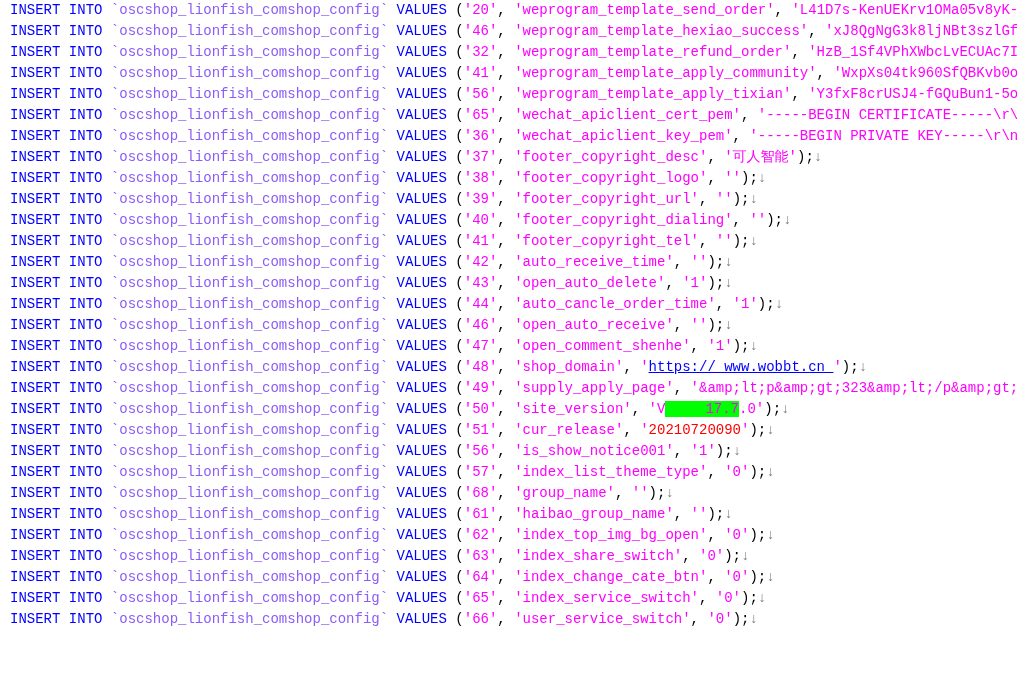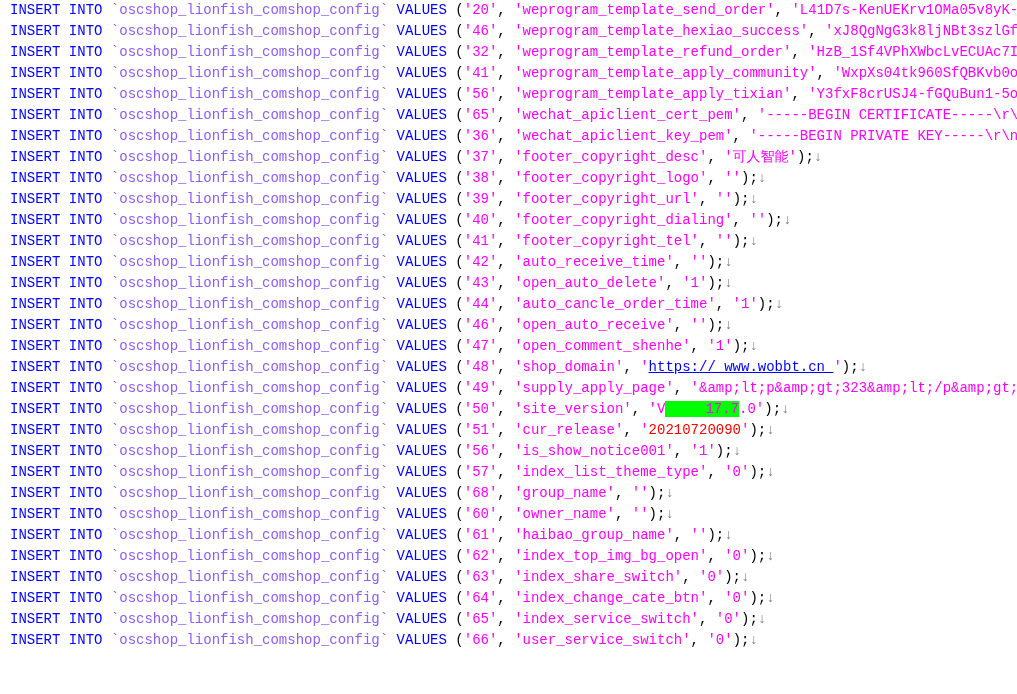--- a/index.html
+++ b/index.html
@@ -53,7 +53,6 @@
     <div><span class="kw">INSERT</span> <span class="kw">INTO</span> <span class="tbl">`oscshop_lionfish_comshop_config`</span> <span class="kw">VALUES</span> <span class="punc">(</span><span class="str">'56'</span><span class="punc">,</span> <span class="str">'is_show_notice001'</span><span class="punc">,</span> <span class="str">'1'</span><span class="punc">);</span><span class="lf">↓</span></div>
     <div><span class="kw">INSERT</span> <span class="kw">INTO</span> <span class="tbl">`oscshop_lionfish_comshop_config`</span> <span class="kw">VALUES</span> <span class="punc">(</span><span class="str">'57'</span><span class="punc">,</span> <span class="str">'index_list_theme_type'</span><span class="punc">,</span> <span class="str">'0'</span><span class="punc">);</span><span class="lf">↓</span></div>
     <div><span class="kw">INSERT</span> <span class="kw">INTO</span> <span class="tbl">`oscshop_lionfish_comshop_config`</span> <span class="kw">VALUES</span> <span class="punc">(</span><span class="str">'68'</span><span class="punc">,</span> <span class="str">'group_name'</span><span class="punc">,</span> <span class="str">''</span><span class="punc">);</span><span class="lf">↓</span></div>
-    <div><span class="kw">INSERT</span> <span class="kw">INTO</span> <span class="tbl">`oscshop_lionfish_comshop_config`</span> <span class="kw">VALUES</span> <span class="punc">(</span><span class="str">'60'</span><span class="punc">,</span> <span class="str">'owner_name'</span><span class="punc">,</span> <span class="str">''</span><span class="punc">);</span><span class="lf">↓</span></div>
     <div><span class="kw">INSERT</span> <span class="kw">INTO</span> <span class="tbl">`oscshop_lionfish_comshop_config`</span> <span class="kw">VALUES</span> <span class="punc">(</span><span class="str">'61'</span><span class="punc">,</span> <span class="str">'haibao_group_name'</span><span class="punc">,</span> <span class="str">''</span><span class="punc">);</span><span class="lf">↓</span></div>
     <div><span class="kw">INSERT</span> <span class="kw">INTO</span> <span class="tbl">`oscshop_lionfish_comshop_config`</span> <span class="kw">VALUES</span> <span class="punc">(</span><span class="str">'62'</span><span class="punc">,</span> <span class="str">'index_top_img_bg_open'</span><span class="punc">,</span> <span class="str">'0'</span><span class="punc">);</span><span class="lf">↓</span></div>
     <div><span class="kw">INSERT</span> <span class="kw">INTO</span> <span class="tbl">`oscshop_lionfish_comshop_config`</span> <span class="kw">VALUES</span> <span class="punc">(</span><span class="str">'63'</span><span class="punc">,</span> <span class="str">'index_share_switch'</span><span class="punc">,</span> <span class="str">'0'</span><span class="punc">);</span><span class="lf">↓</span></div>

